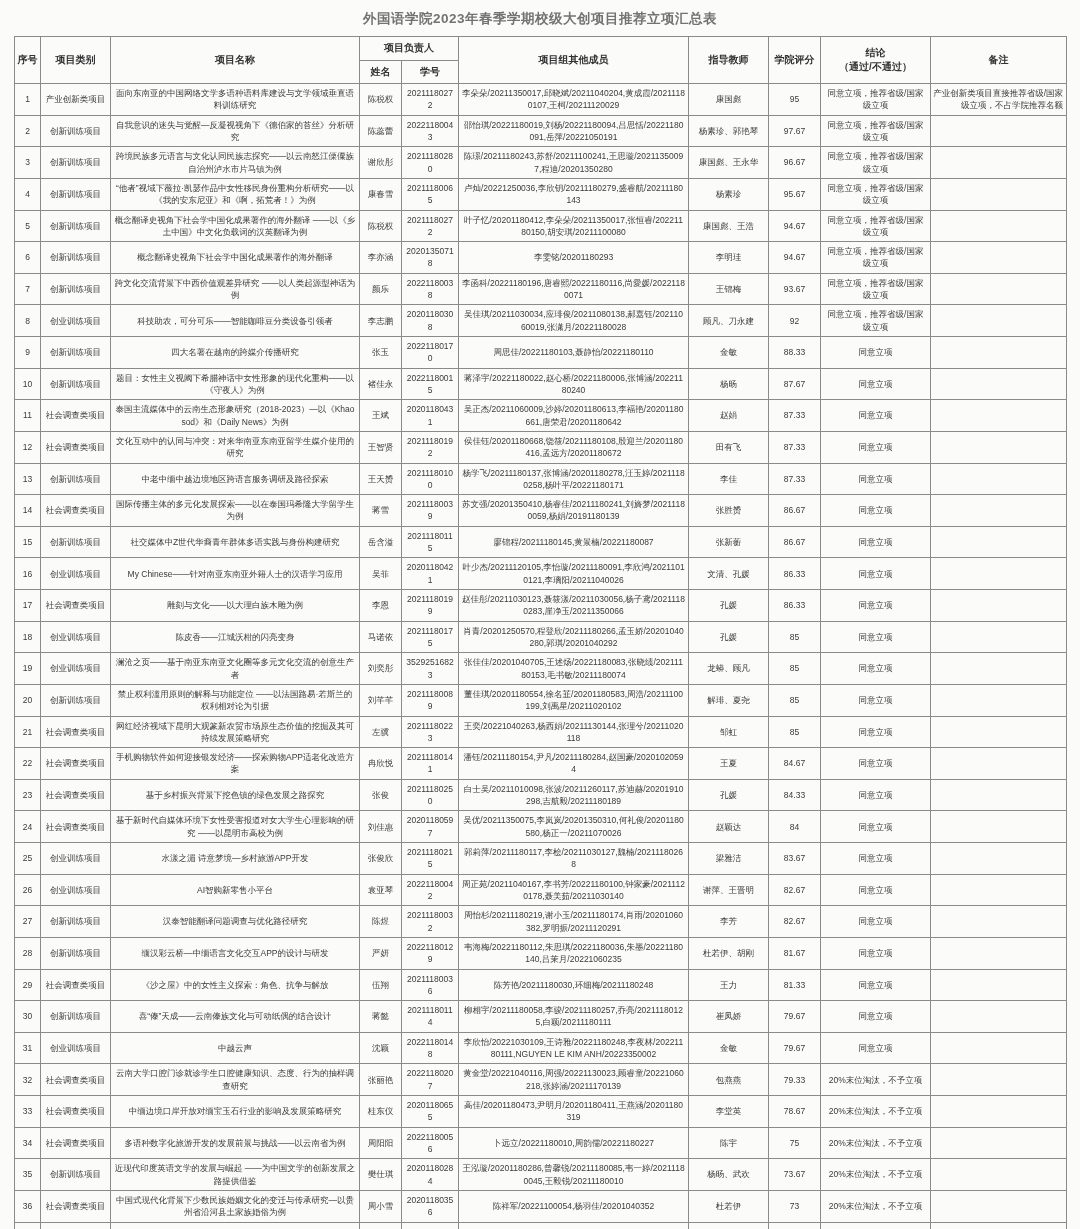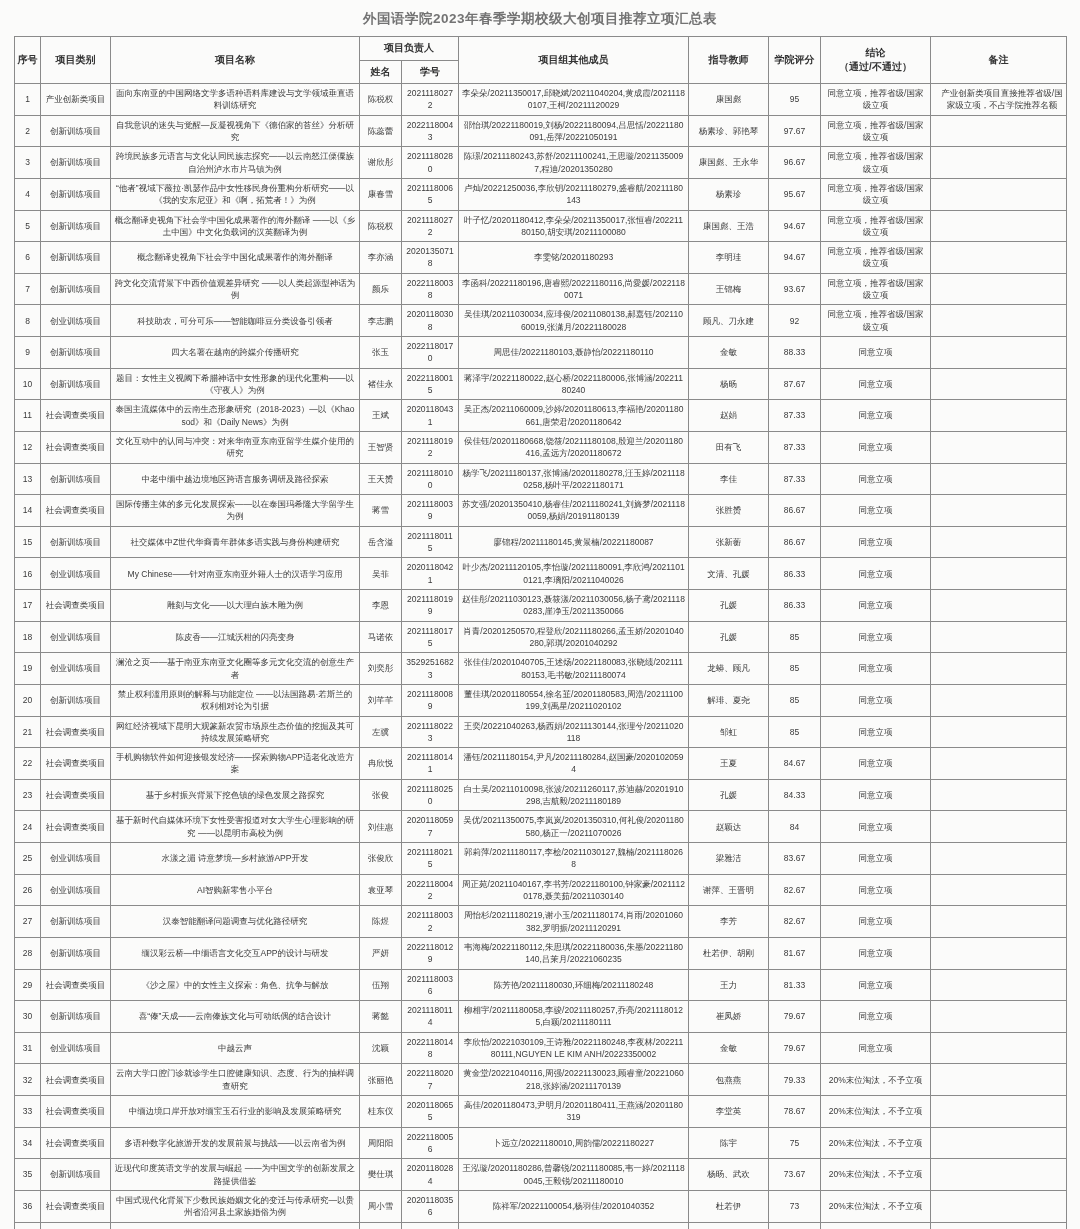--- a/index.html
+++ b/index.html
@@ -46,7 +46,7 @@
   }
   th.prewrap { white-space: pre-line; }
   td.bold { font-weight: normal; }
-  td.remark { text-align: center; padding-left: 10px; }
+  td.remark { text-align: right; padding-left: 2px; }
   col.c-no       { width: 26px; }
   col.c-category { width: 70px; }
   col.c-title    { width: 249px; }

